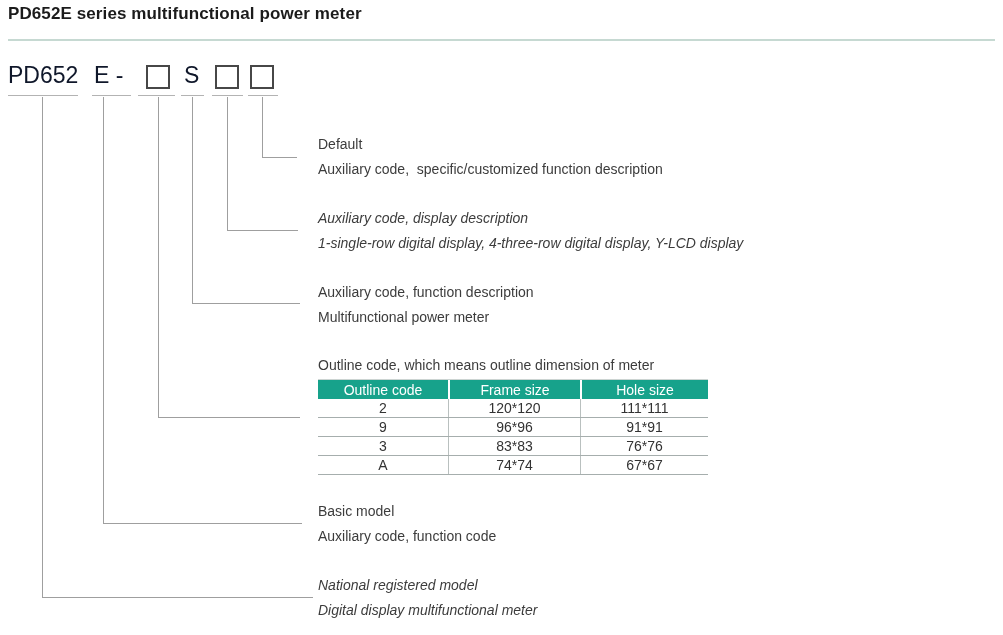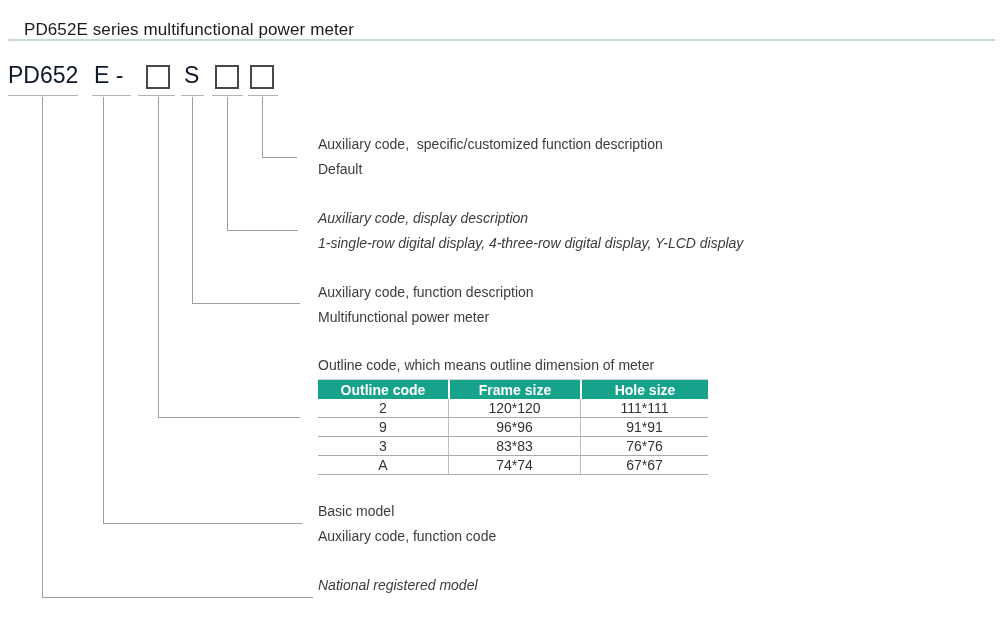--- a/index.html
+++ b/index.html
@@ -8,8 +8,8 @@
     font-family:"Liberation Sans",sans-serif;color:#3c3c3c;
   }
   .title{
-    position:absolute;left:8px;top:4px;margin:16px;
-    font-size:17px;font-weight:normal;color:#1b1b1b;letter-spacing:0.1px;
+    position:absolute;left:8px;top:4px;margin:0;
+    font-size:17px;font-weight:bold;color:#1b1b1b;letter-spacing:0.1px;
   }
   .divider{position:absolute;left:8px;top:39px;width:987px;height:2px;background:#c6d9d2;}
 

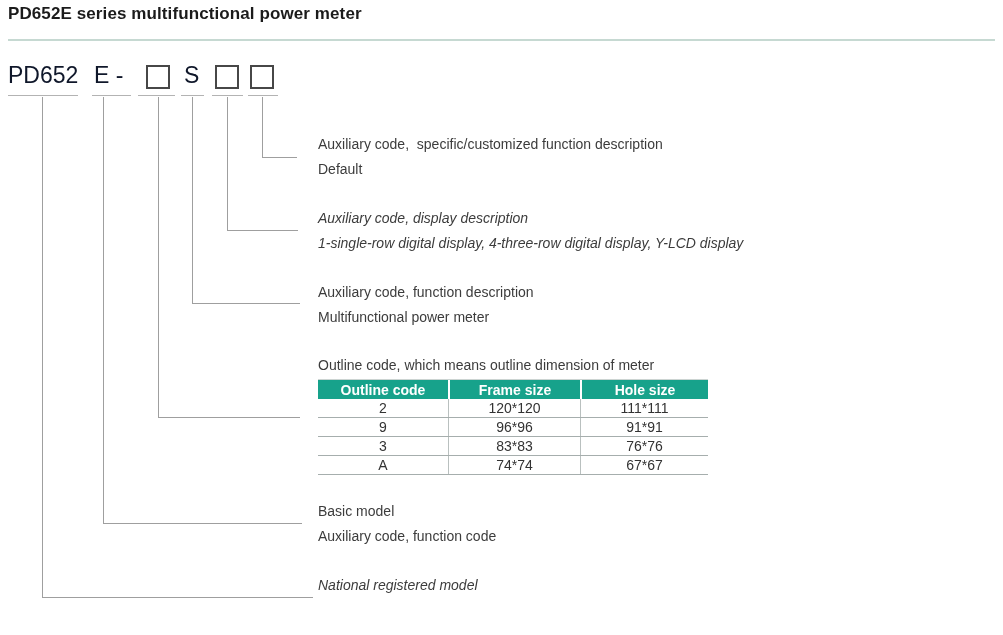--- a/index.html
+++ b/index.html
@@ -107,8 +107,8 @@
   <div class="hline hc-6"></div>
 
   <div class="ann ann-custom">
+    <div>Default</div>
     <div>Auxiliary code,  specific/customized function description</div>
-    <div>Default</div>
   </div>
 
   <div class="ann ann-display">

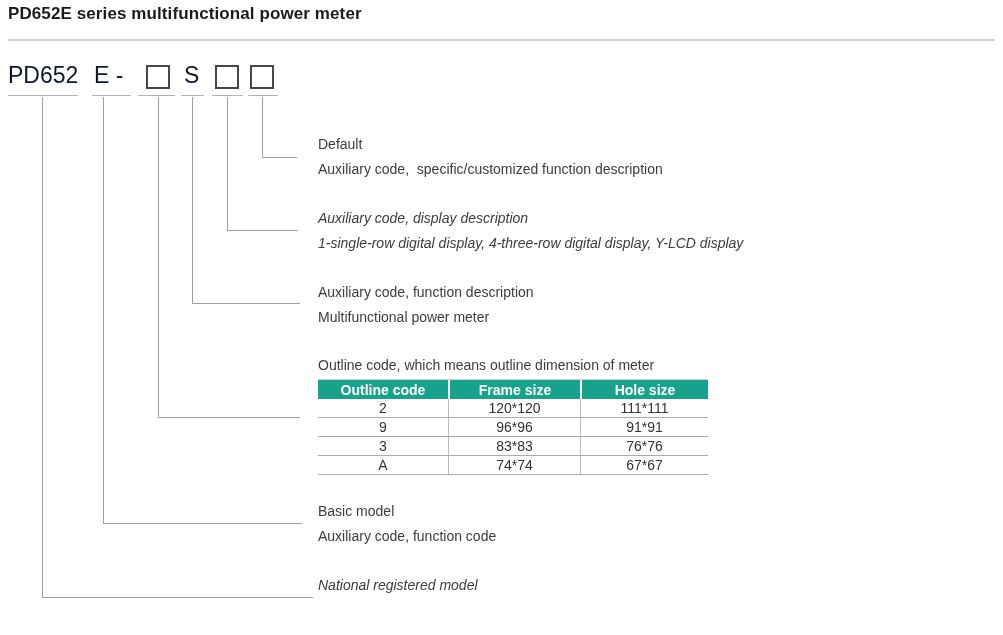--- a/index.html
+++ b/index.html
@@ -55,7 +55,7 @@
   .hrow{display:flex;height:19px;}
   .hcell{
     background:#17a28b;color:#ffffff;font-size:14px;
-    display:flex;align-items:center;justify-content:center;box-sizing:border-box;font-weight:bold;
+    display:flex;align-items:center;justify-content:center;box-sizing:border-box;
   }
   .hcell:nth-child(1){width:130px;}
   .hcell:nth-child(2){width:132px;border-left:2px solid #ffffff;}

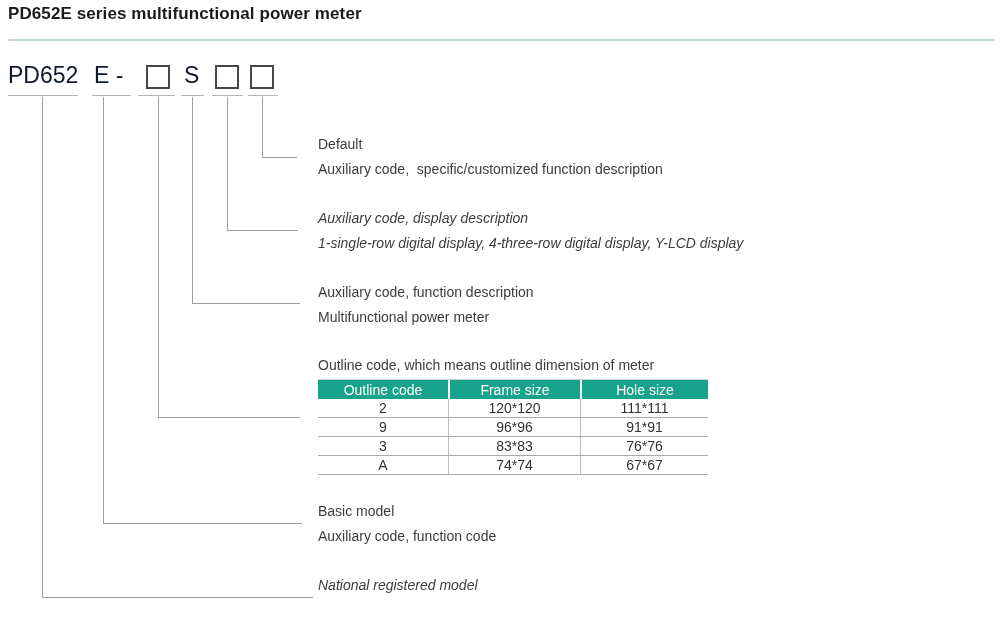--- a/index.html
+++ b/index.html
@@ -160,6 +160,7 @@
 
   <div class="ann ann-national">
     <div>National registered model</div>
+    <div>Digital display multifunctional meter</div>
   </div>
 
 </div>

